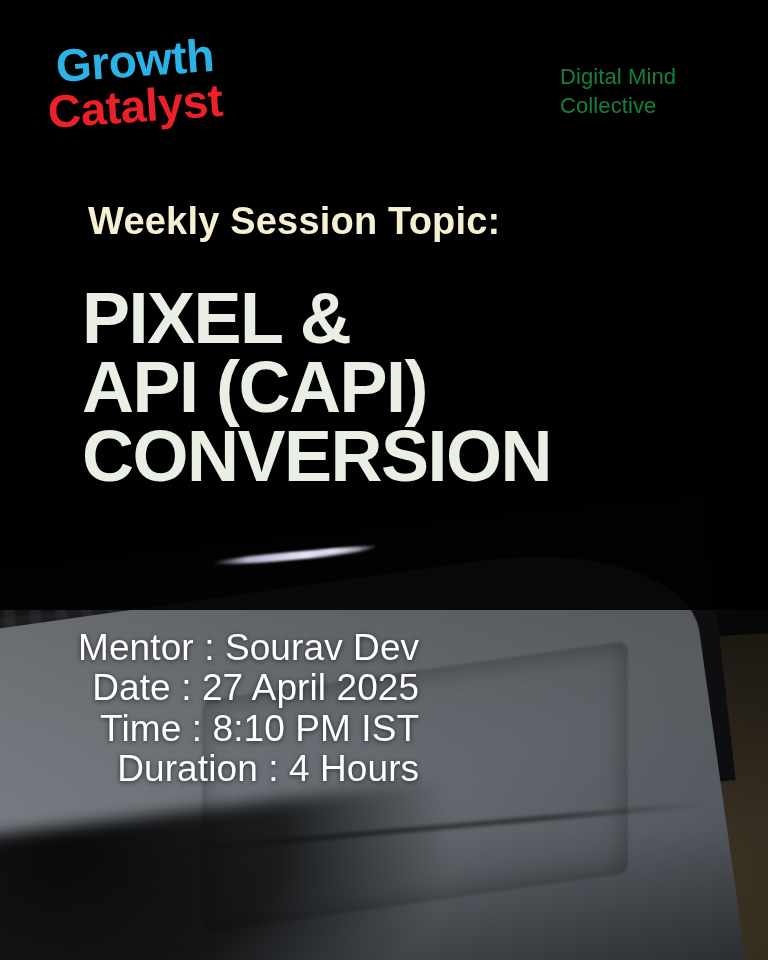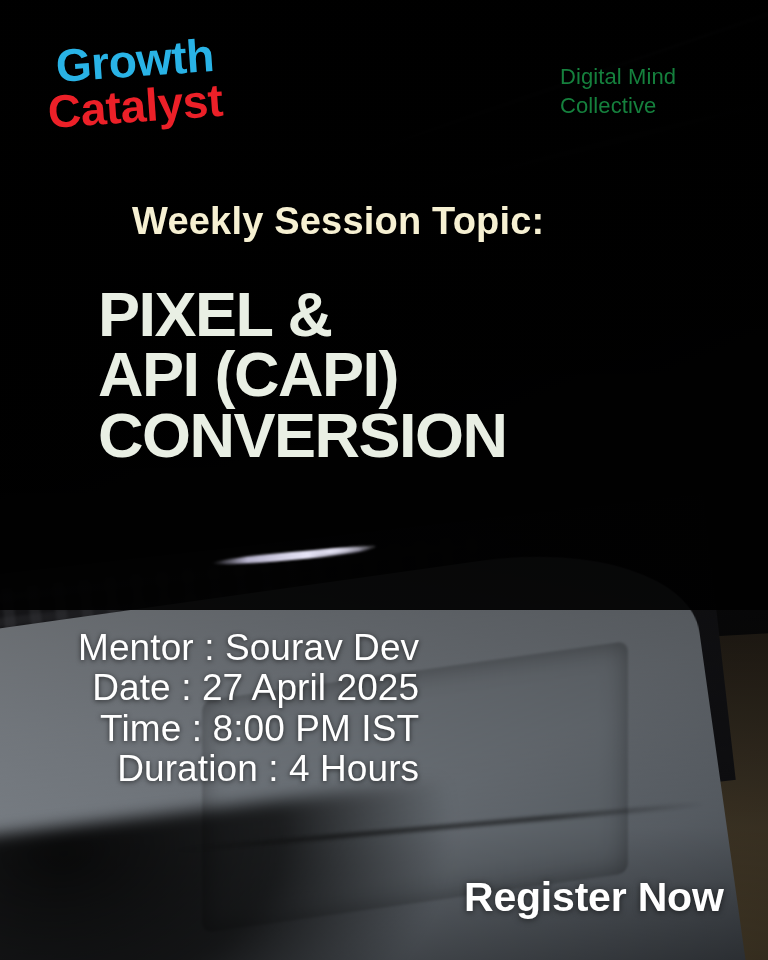--- a/index.html
+++ b/index.html
@@ -172,7 +172,6 @@
     font-size:38px;
     font-weight:bold;
     letter-spacing:.2px;
-    margin-left:44px;
   }
 
   

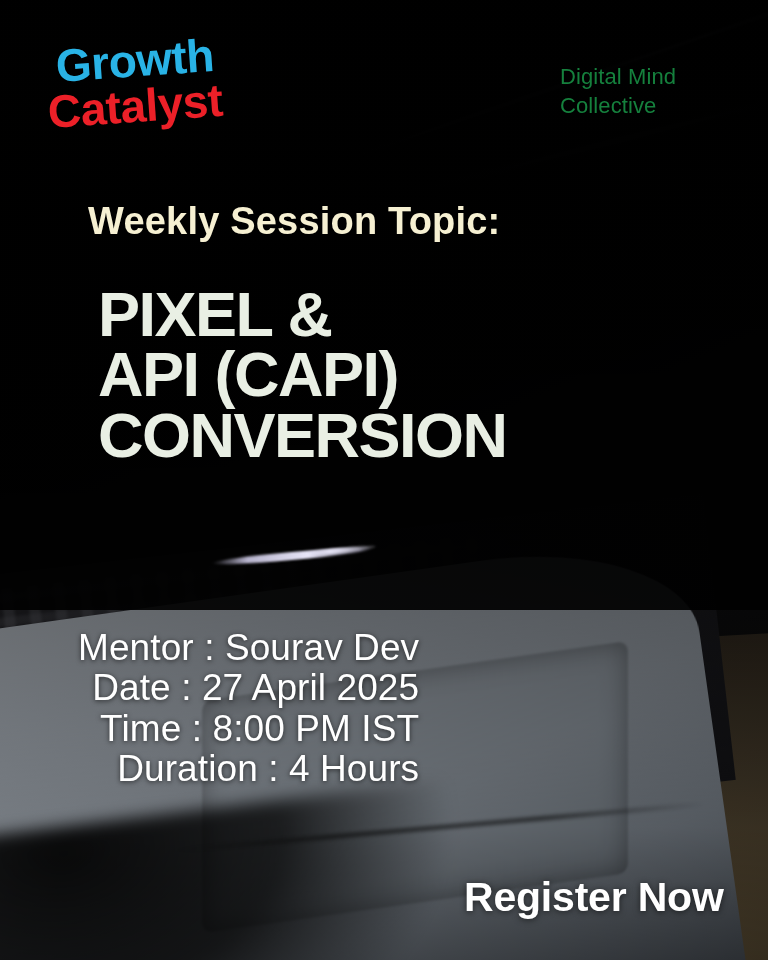--- a/index.html
+++ b/index.html
@@ -176,9 +176,9 @@
 
   
   .headline{
-    position:absolute;left:98px;top:284px;
+    position:absolute;left:82px;top:284px;
     color:#e9efe4;
-    font-size:63px;
+    font-size:72px;
     font-weight:bold;
     line-height:.96;
     letter-spacing:-1.5px;

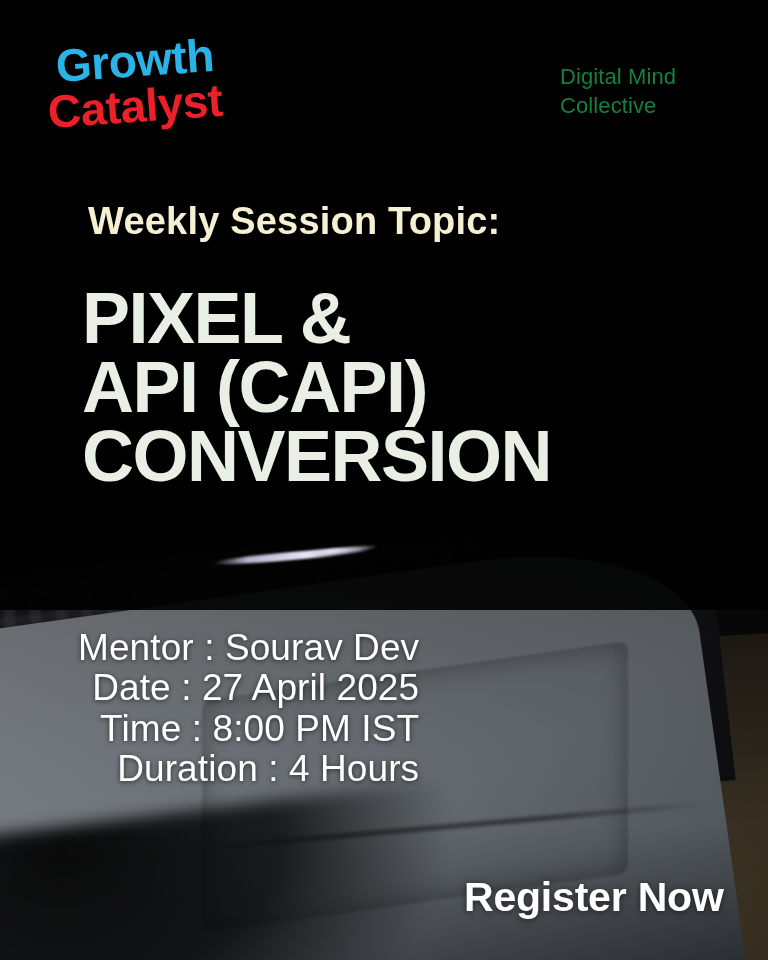--- a/index.html
+++ b/index.html
@@ -262,7 +262,7 @@
     <div class="details">
       <span class="row">Mentor : Sourav Dev</span>
       <span class="row">Date : 27 April 2025</span>
-      <span class="row">Time : 8:00 PM IST</span>
+      <span class="row">Time : 8:10 PM IST</span>
       <span class="row">Duration : 4 Hours</span>
     </div>
 

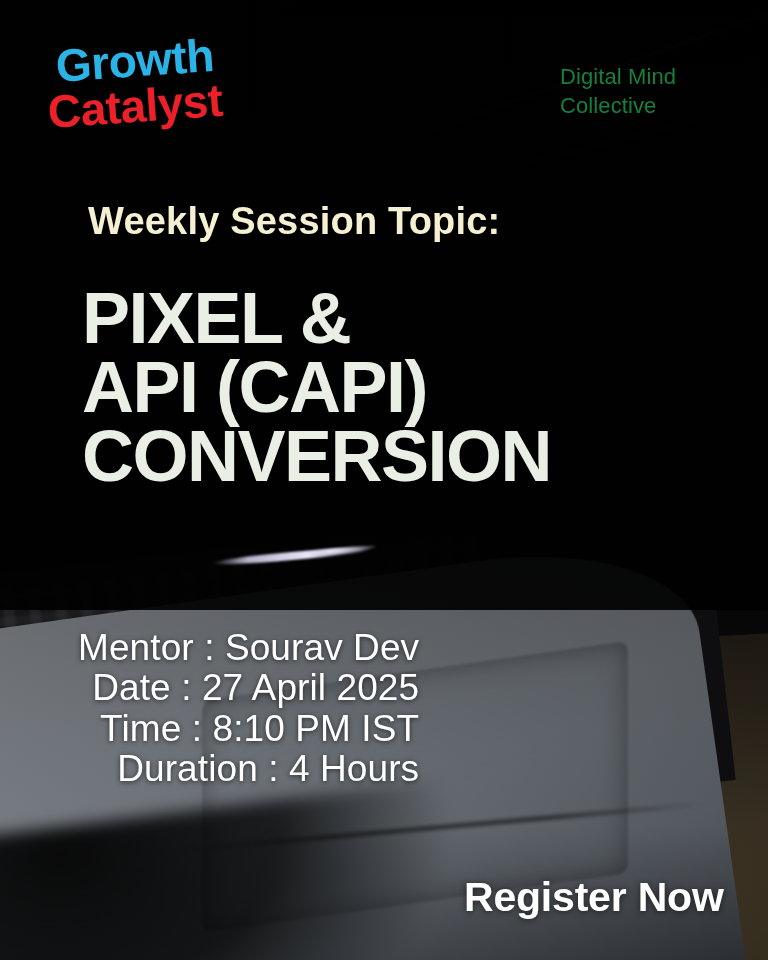--- a/index.html
+++ b/index.html
@@ -266,7 +266,6 @@
       <span class="row">Duration : 4 Hours</span>
     </div>
 
-    <div class="cta">Register Now</div>
 
   </div>
 </div>

